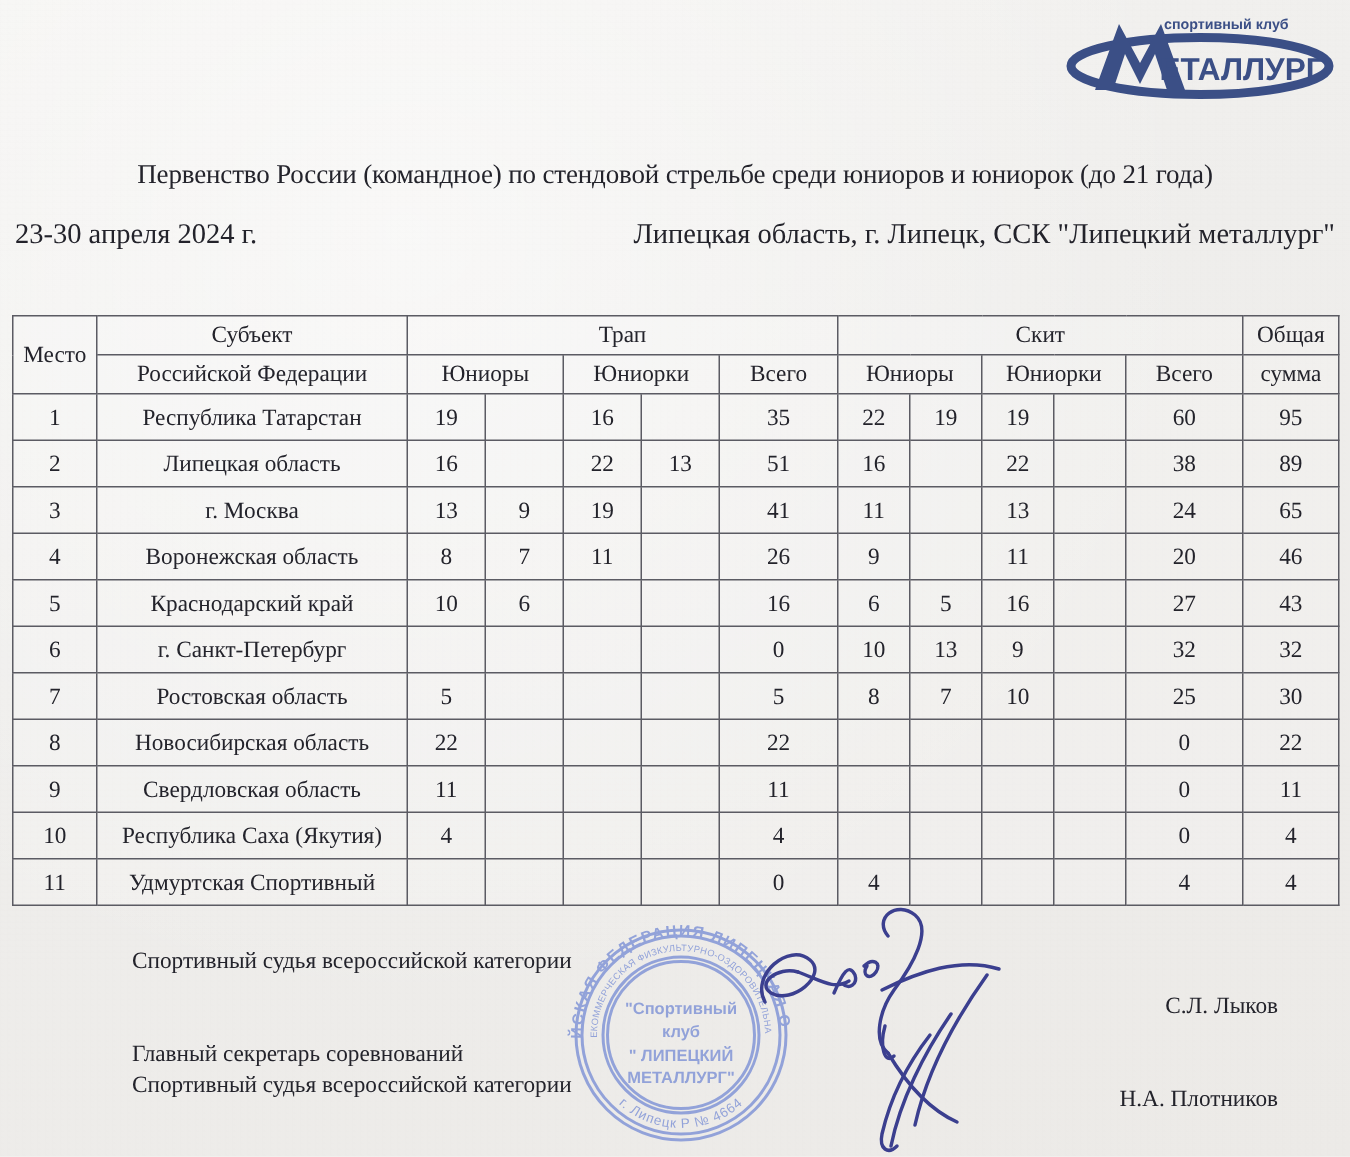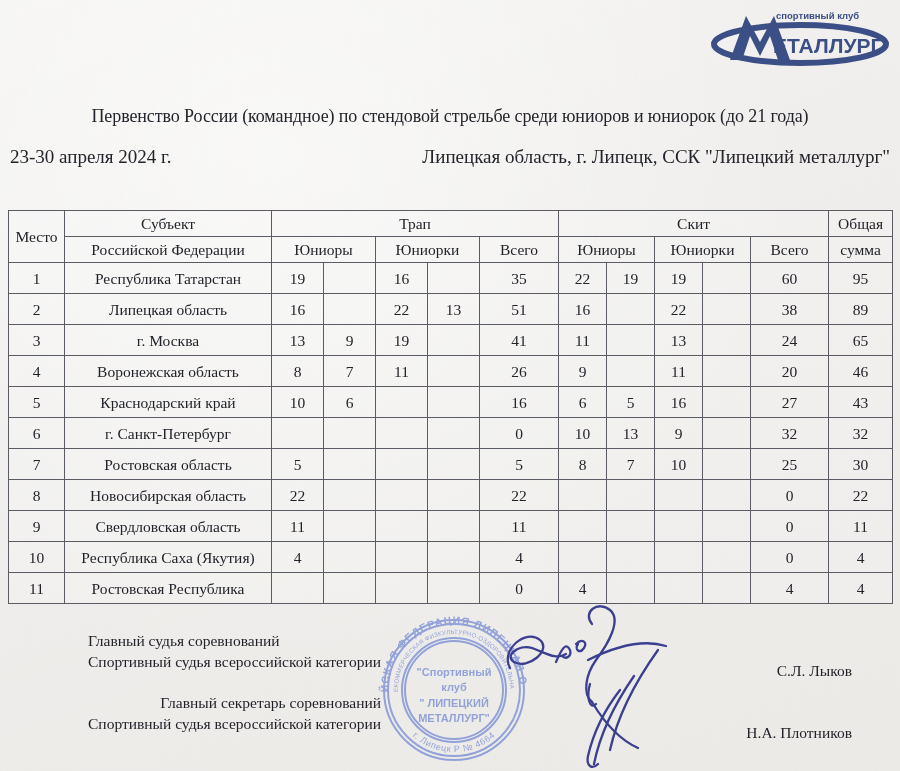--- a/index.html
+++ b/index.html
@@ -416,7 +416,7 @@
           </tr>
           <tr>
             <td class="place">11</td>
-            <td class="subj">Ростовская Республика</td>
+            <td class="subj">Удмуртская Спортивный</td>
             <td class="num"></td>
             <td class="num"></td>
             <td class="num"></td>

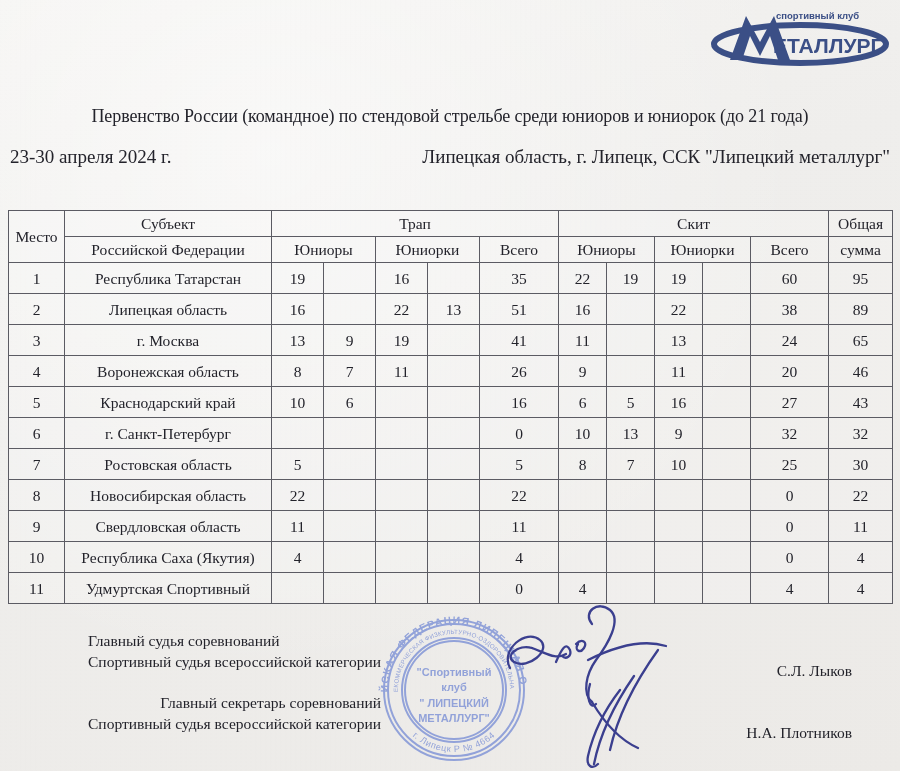--- a/index.html
+++ b/index.html
@@ -436,7 +436,6 @@
   <div class="footer">
 
     <div class="sig-block one">
-      <div>Главный судья соревнований</div>
       <div>Спортивный судья всероссийской категории</div>
     </div>
     <div class="sig-name one">С.Л. Лыков</div>

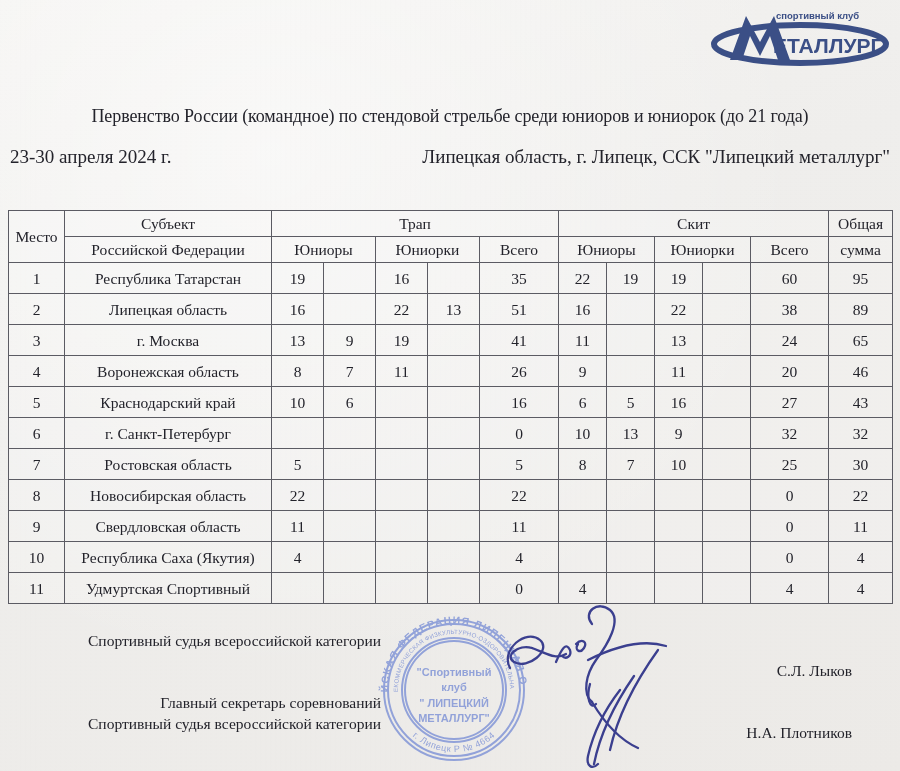--- a/index.html
+++ b/index.html
@@ -168,7 +168,7 @@
     line-height: 21px;
   }
   .sig-block.one { top: 18px; }
-  .sig-block.two { top: 80px; text-align: right; }
+  .sig-block.two { top: 80px; }
   .sig-name {
     position: absolute;
     right: 48px;

